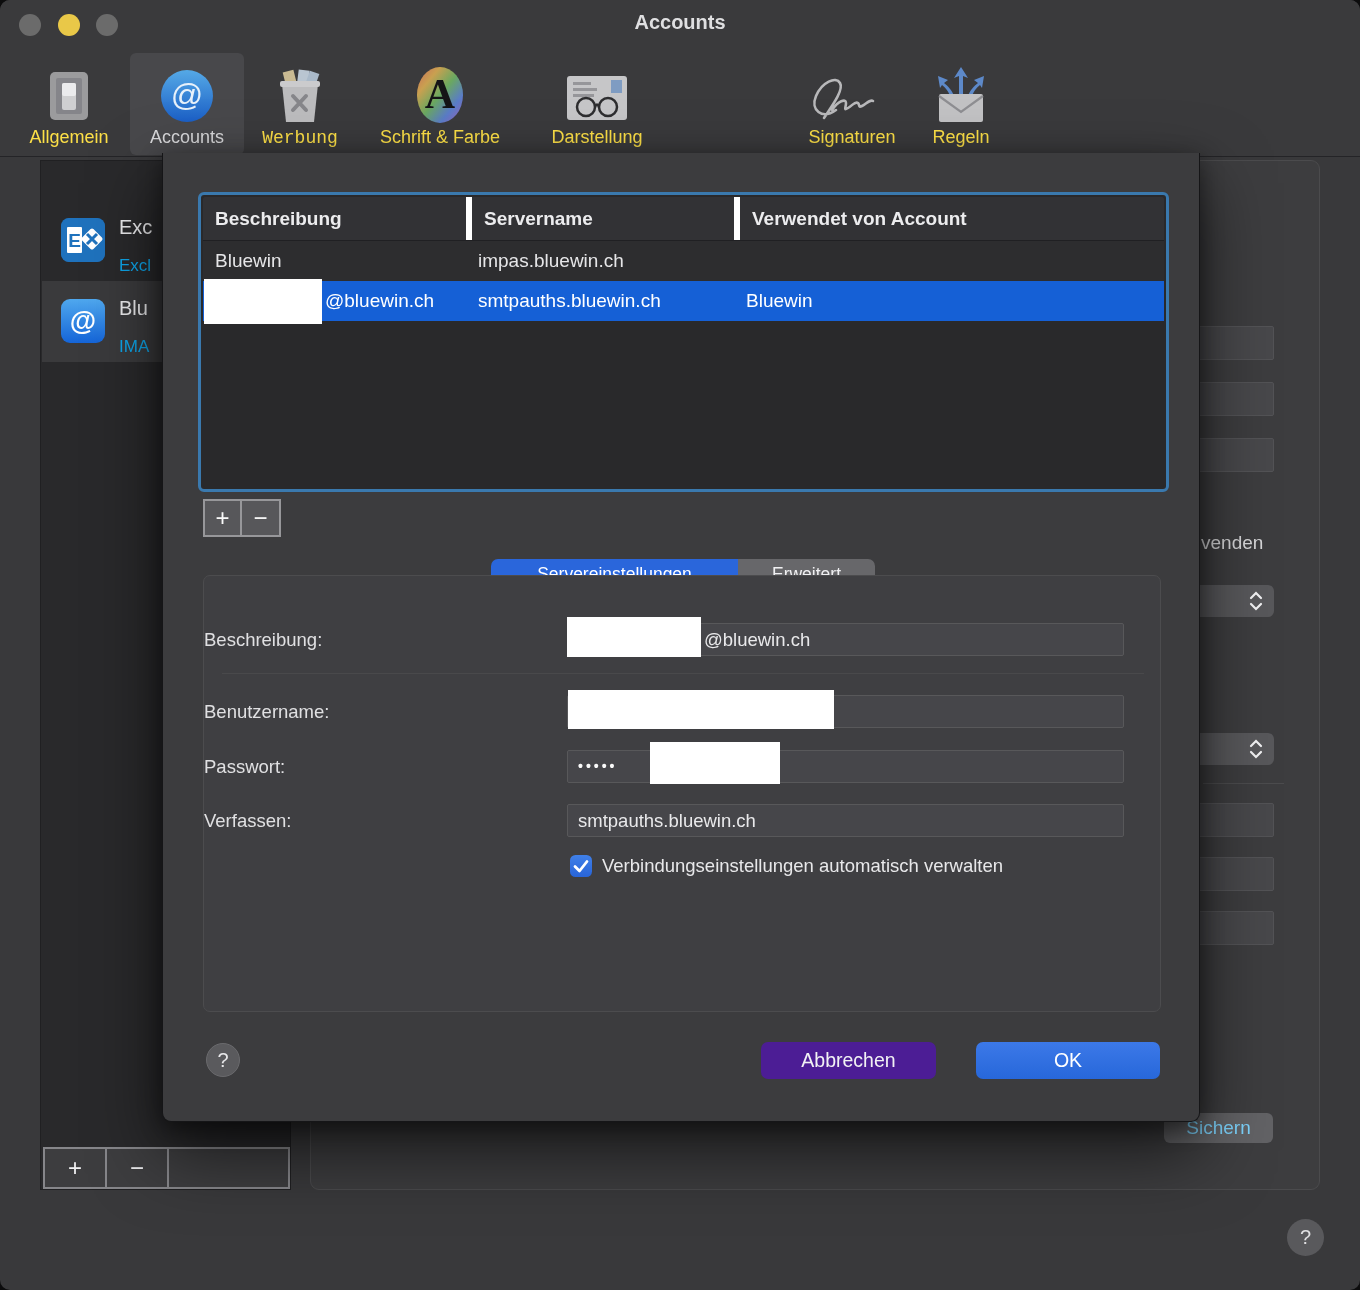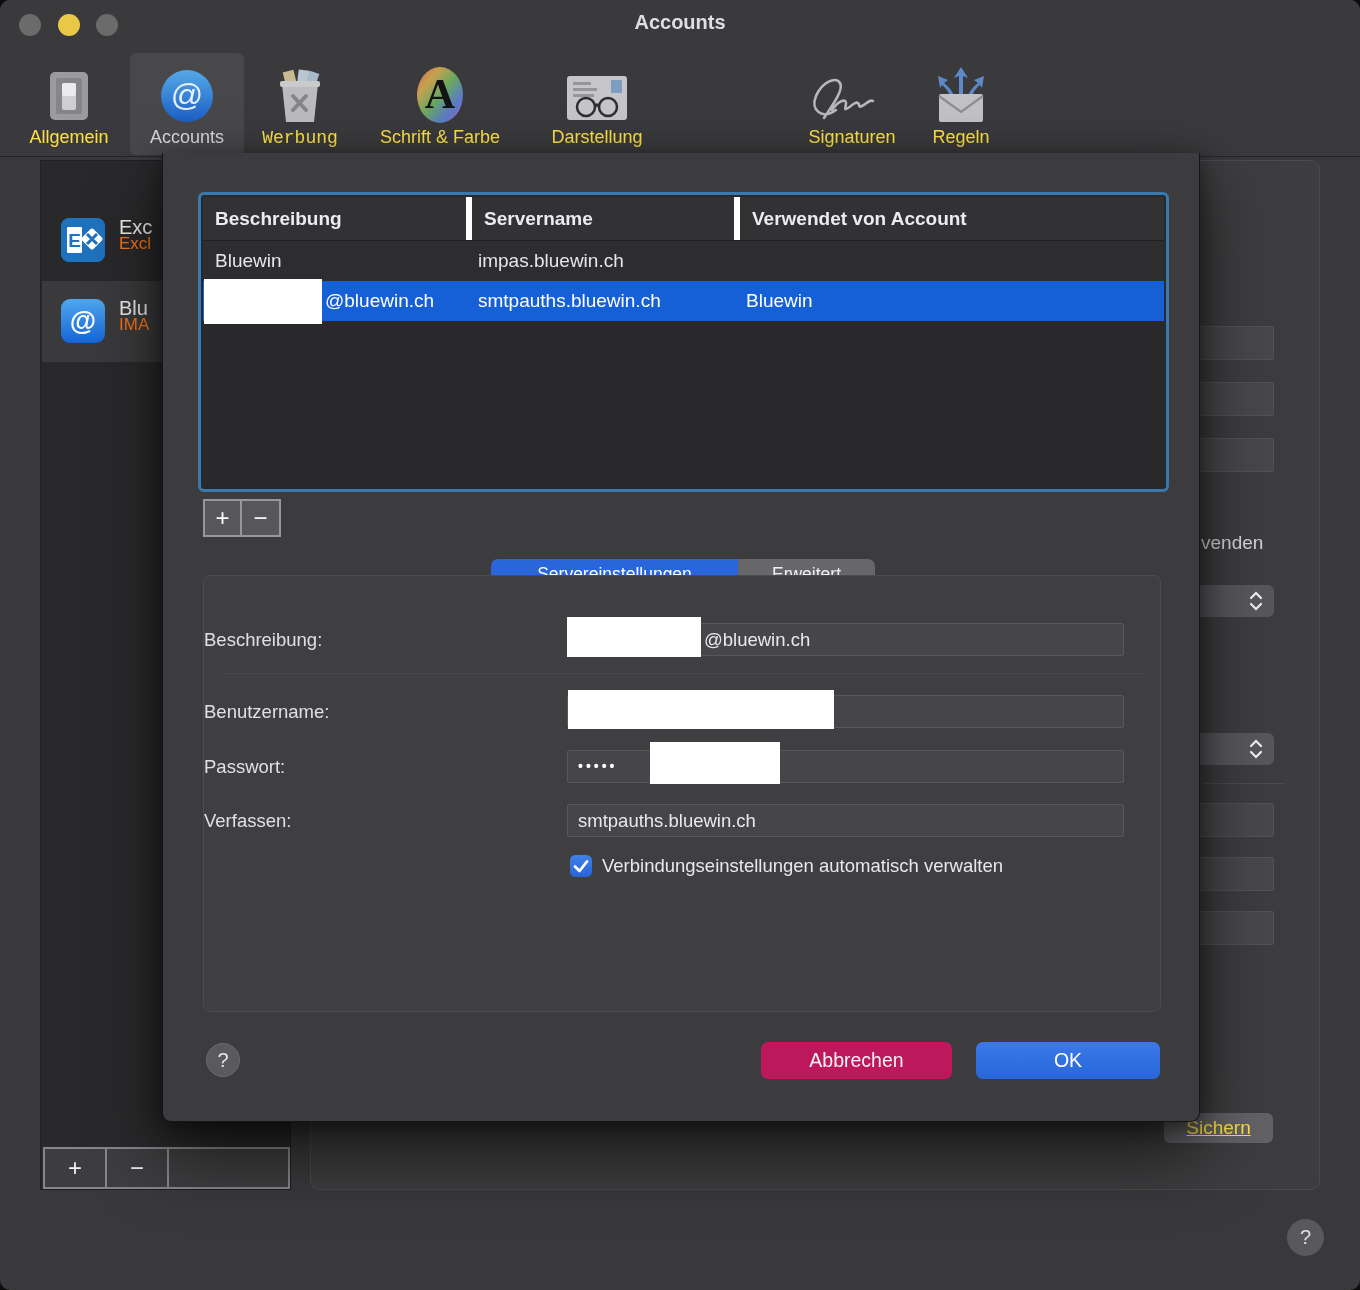--- a/index.html
+++ b/index.html
@@ -27,7 +27,7 @@
   .acct-row.selected{background:#3a3a3c;}
   .acct-row .aicon{position:absolute;left:19px;top:18px;width:44px;height:44px;border-radius:9px;display:flex;align-items:center;justify-content:center;}
   .acct-title{position:absolute;left:77px;top:16px;font-size:20px;color:#ebebed;white-space:nowrap;}
-  .acct-sub{position:absolute;left:77px;top:34px;font-size:17px;color:#f97316;white-space:nowrap;}
+  .acct-sub{position:absolute;left:77px;top:56px;font-size:17px;color:#0ea5e9;white-space:nowrap;}
   .exch-ic{background:#1f72bd;}
   .at-ic{background:linear-gradient(180deg,#4fa8ee 0%,#1565d8 100%);font-size:27px;font-weight:700;color:#fff;}
   .side-seg{position:absolute;left:2px;top:986px;width:247px;height:42px;background:#3d3d3f;border:2px solid #86868a;display:flex;}

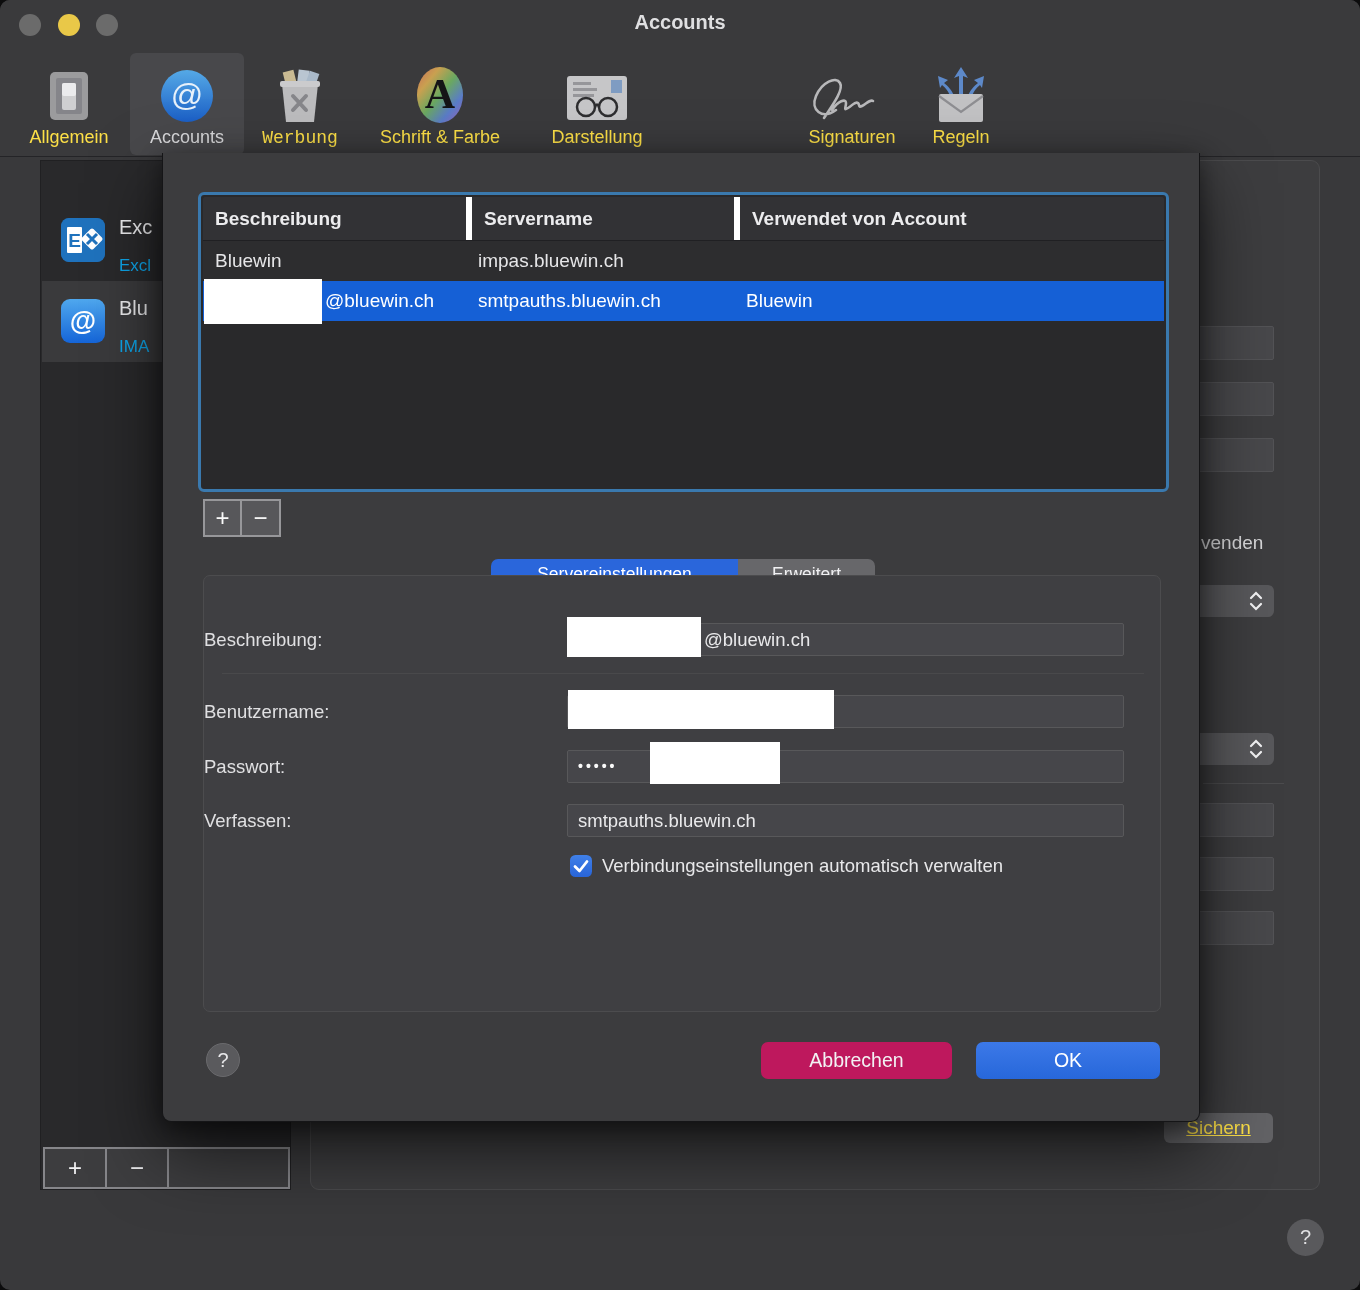--- a/index.html
+++ b/index.html
@@ -80,7 +80,7 @@
   .chk-lbl{position:absolute;left:398px;top:279px;font-size:18.5px;line-height:22px;color:#e8e8ea;white-space:nowrap;}
   .help-btn{position:absolute;width:34px;height:34px;border-radius:50%;background:#5a5a5d;border:1px solid #6a6a6d;text-align:center;line-height:32px;font-size:20px;color:#e8e8ea;}
   .btn{position:absolute;height:37px;border-radius:7px;text-align:center;line-height:37px;font-size:19.5px;}
-  .btn-cancel{left:598px;top:889px;width:191px;background:#be185d;color:#f2f2f4;}
+  .btn-cancel{left:598px;top:889px;width:175px;background:#4c1d95;color:#f2f2f4;}
   .btn-ok{left:813px;top:889px;width:184px;background:linear-gradient(180deg,#3c79e8,#2767da);color:#ffffff;font-weight:500;}
   .win-help{position:absolute;left:1287px;top:1219px;width:37px;height:37px;border-radius:50%;background:#59595c;text-align:center;line-height:37px;font-size:20px;color:#e0e0e2;z-index:5;}
 </style>

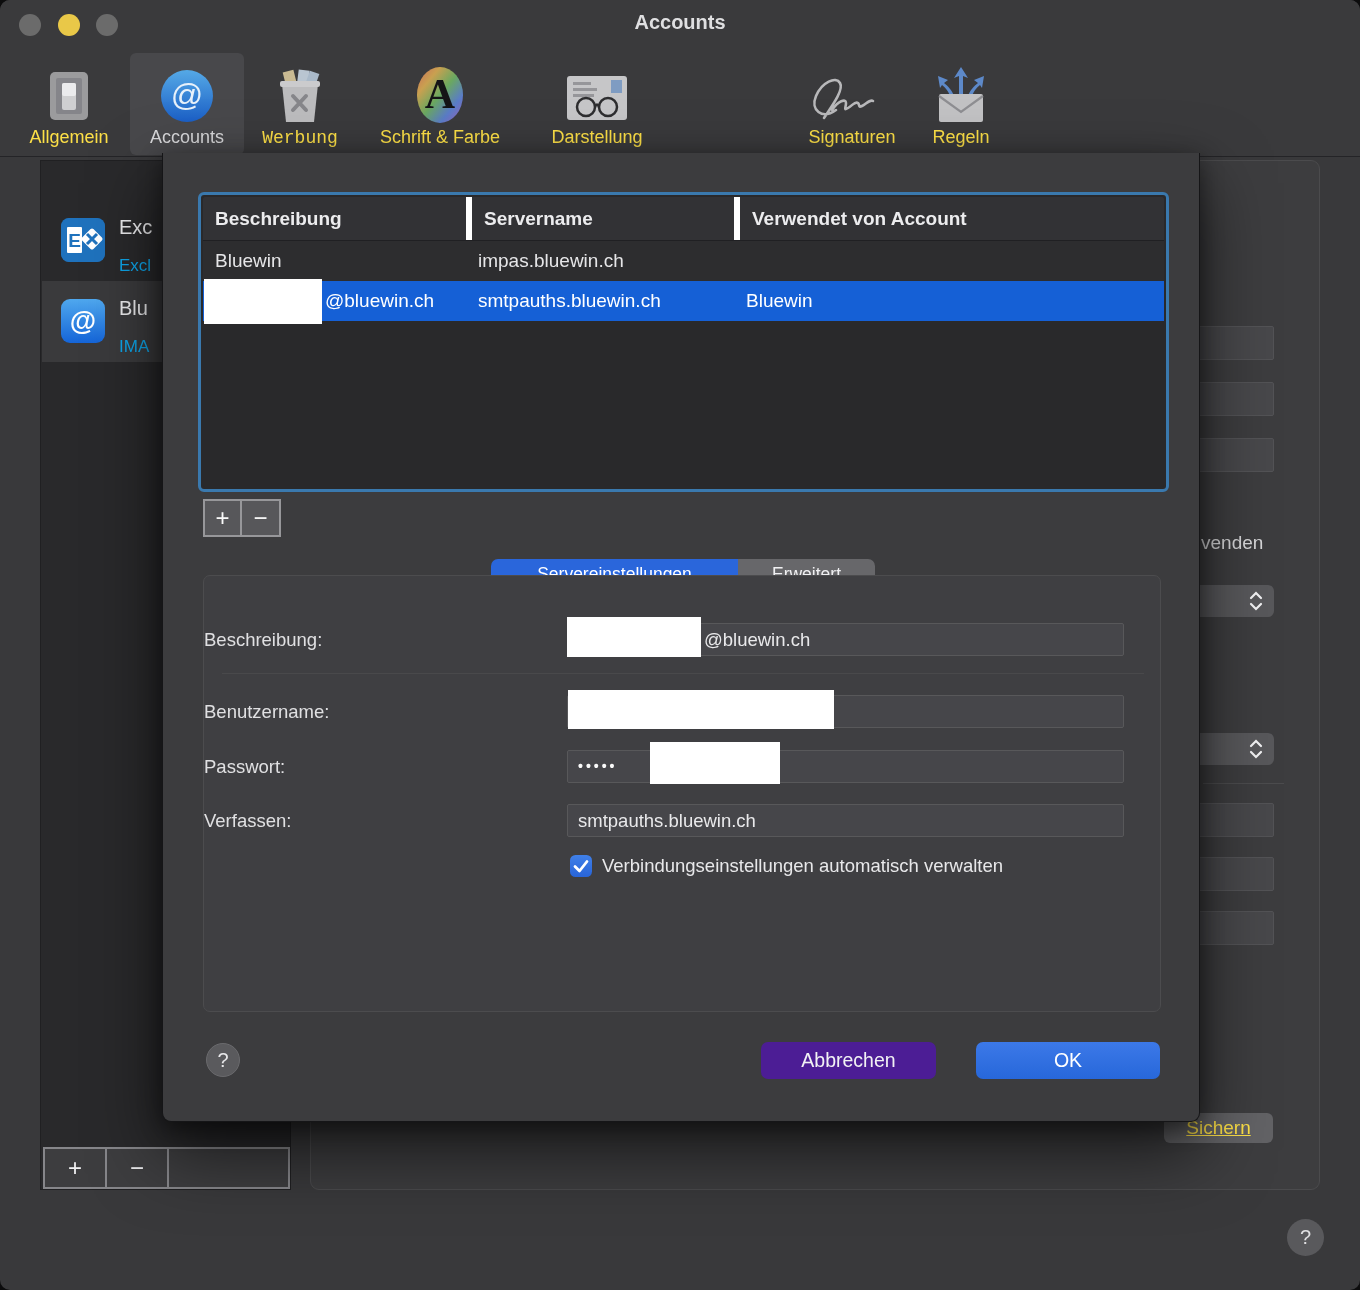--- a/index.html
+++ b/index.html
@@ -42,7 +42,7 @@
   .bg-popup{position:absolute;left:860px;width:103px;height:32px;background:#58585b;border-radius:6px;}
   .bg-popup svg{position:absolute;right:9px;top:5px;}
   .bg-divider{position:absolute;left:892px;width:81px;height:1px;background:#4c4c4e;}
-  .bg-save{position:absolute;left:853px;top:952px;width:109px;height:30px;background:#626265;border-radius:6px;text-align:center;line-height:30px;font-size:19px;color:#fde047;text-decoration:underline;}
+  .bg-save{position:absolute;left:853px;top:952px;width:109px;height:30px;background:#626265;border-radius:6px;text-align:center;line-height:30px;font-size:19px;color:#7dd3fc;}
   
   .dialog{
     position:absolute;left:162px;top:153px;width:1038px;height:969px;z-index:20;

